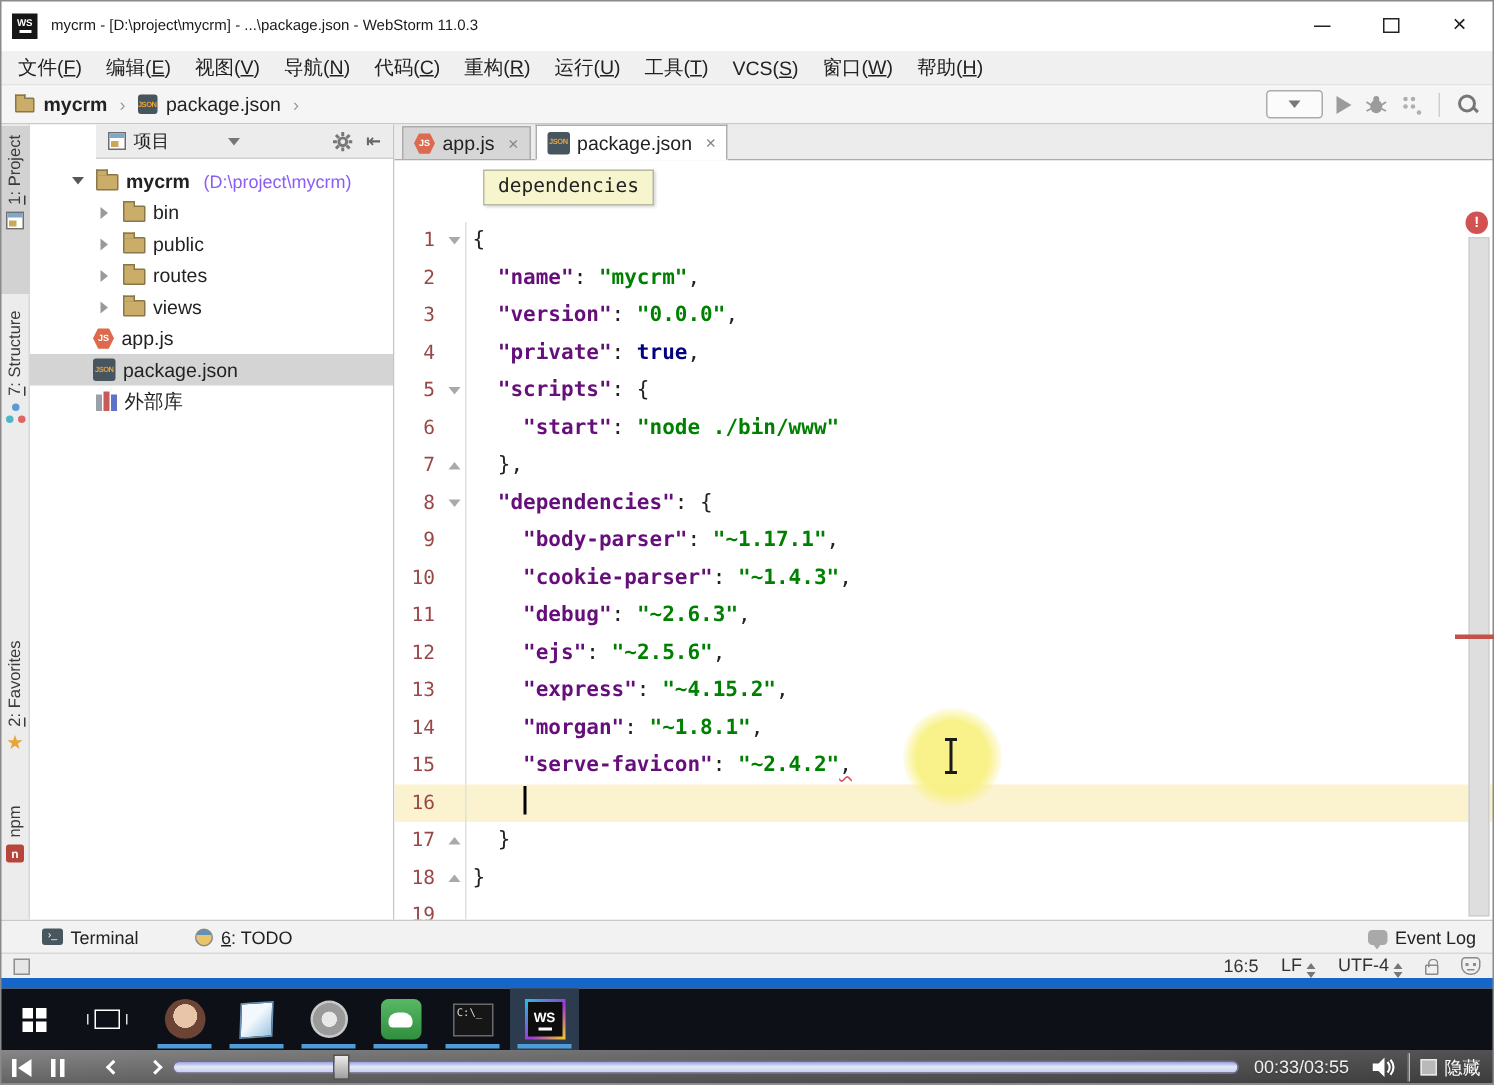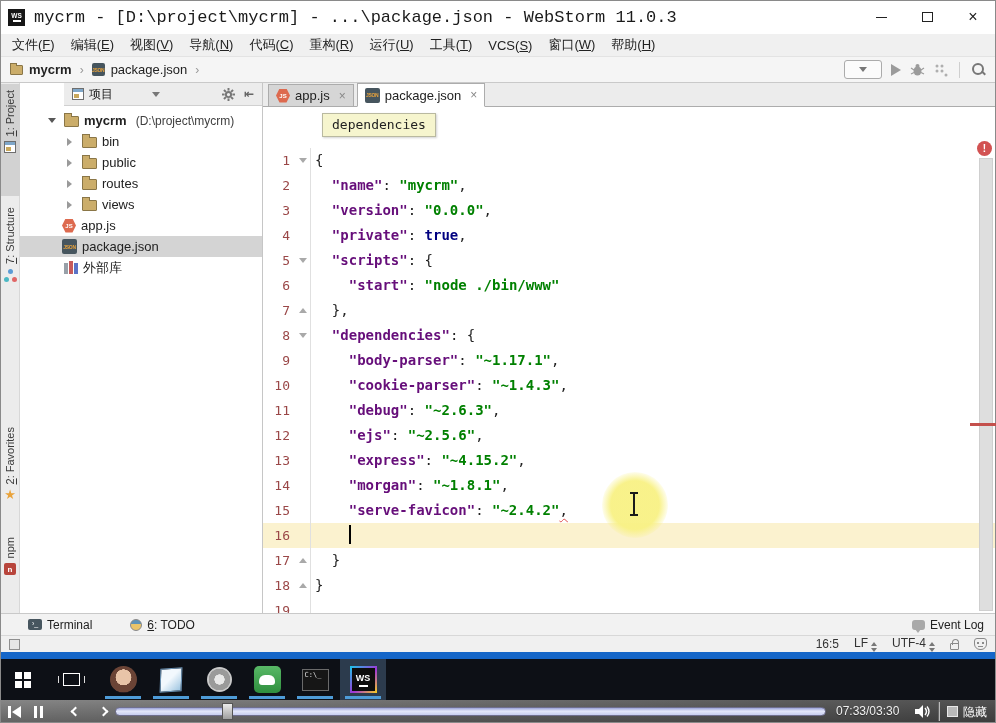--- a/index.html
+++ b/index.html
@@ -13,7 +13,7 @@
   .ws-logo { width:17px; height:17px; background:#161616; color:#fff; display:flex; flex-direction:column;
              align-items:center; justify-content:center; font-size:6.5px; font-weight:bold; }
   .ws-logo i { width:8px; height:2px; background:#fff; margin-top:1px; }
-  .title-text { margin-left:9px; font-size:17px; color:#1a1a1a; flex:1; white-space:nowrap;font-family:Liberation Mono, monospace; }
+  .title-text { margin-left:9px; font-size:10px; color:#1a1a1a; flex:1; white-space:nowrap; }
   .win-btn { width:46px; height:33px; display:flex; align-items:center; justify-content:center; color:#222; }
   .wb-min i { width:11px; height:1px; background:#222; }
   .wb-max i { width:11px; height:10px; border:1px solid #222; }

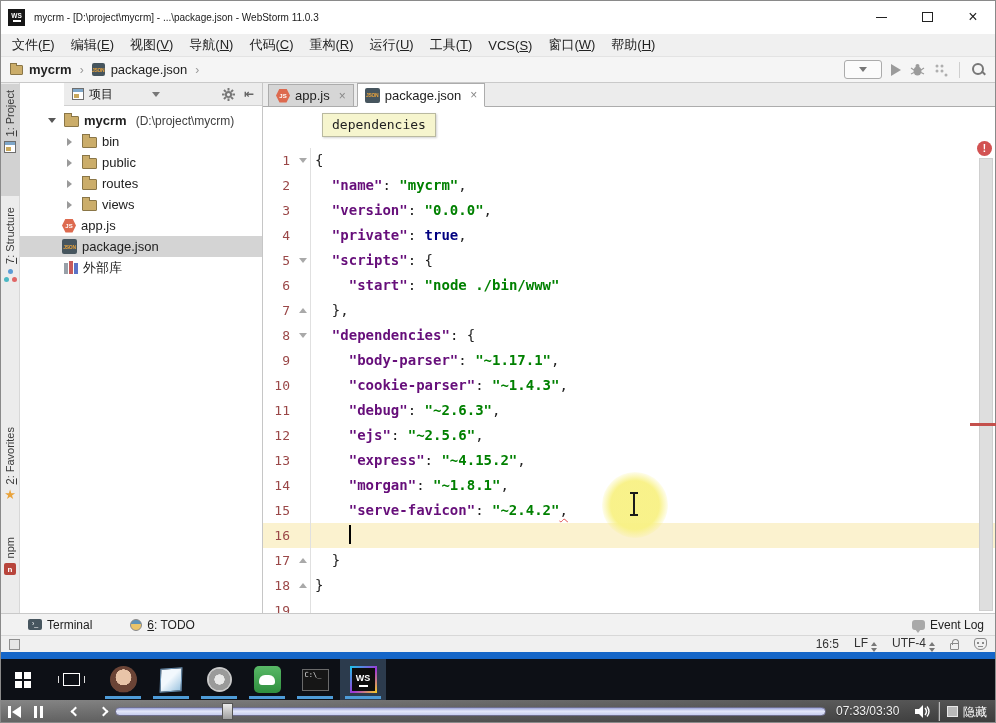--- a/index.html
+++ b/index.html
@@ -72,7 +72,7 @@
   .tree { flex:1; padding-top:4px; font-size:13px; overflow:hidden; }
   .tree-row { height:21px; display:flex; align-items:center; gap:5px; }
   .tree-row.selected { background:#D4D4D4; }
-  .tree-note { color:#404040; margin-left:4px; font-size:12px; }
+  .tree-note { color:#8b5cf6; margin-left:4px; font-size:12px; }
   .arrslot { width:15px; flex:none; display:flex; align-items:center; justify-content:center; }
   .arr-exp { width:0; height:0; border-left:4px solid transparent; border-right:4px solid transparent; border-top:5px solid #575757; }
   .arr-col { width:0; height:0; border-top:4px solid transparent; border-bottom:4px solid transparent; border-left:5px solid #9A9A9A; }

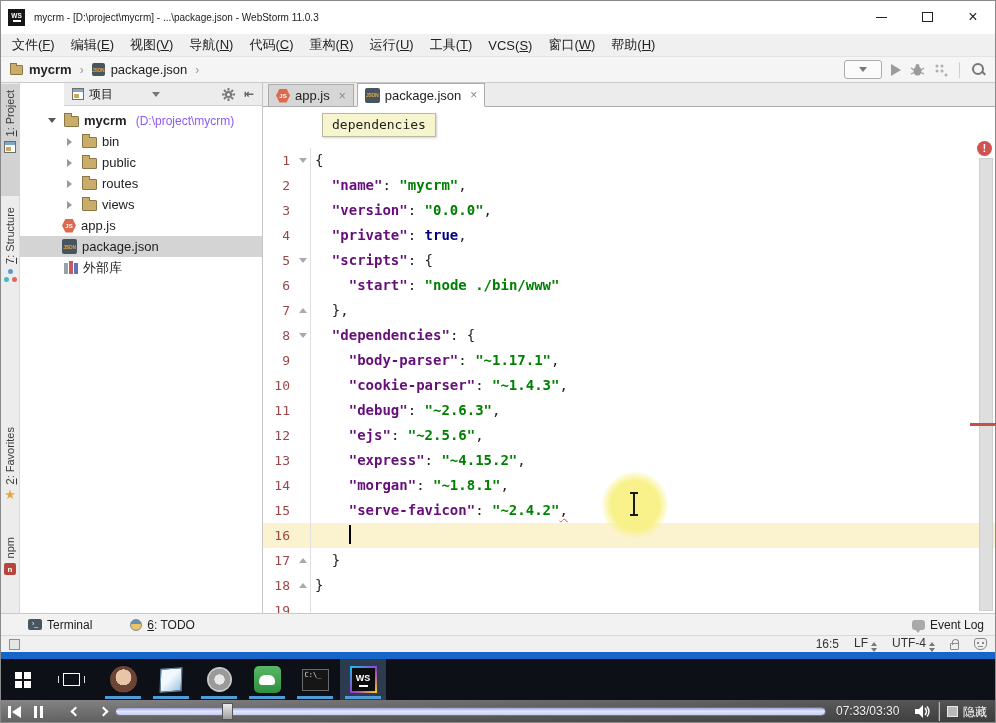--- a/index.html
+++ b/index.html
@@ -597,7 +597,7 @@
       </span>
     <span class="groove"></span>
     <span class="phandle" id="phandle" style="left: 222px;"></span>
-    <span class="ptime">07:33/03:30</span>
+    <span class="ptime">00:33/03:55</span>
     <svg class="i-speaker-sm" width="16" height="13">
         <polygon points="0,4 4,4 8,0 8,13 4,9 0,9" fill="#fff"></polygon>
         <path d="M10 3 Q13 6.5 10 10" stroke="#fff" stroke-width="1.4" fill="none"></path>

